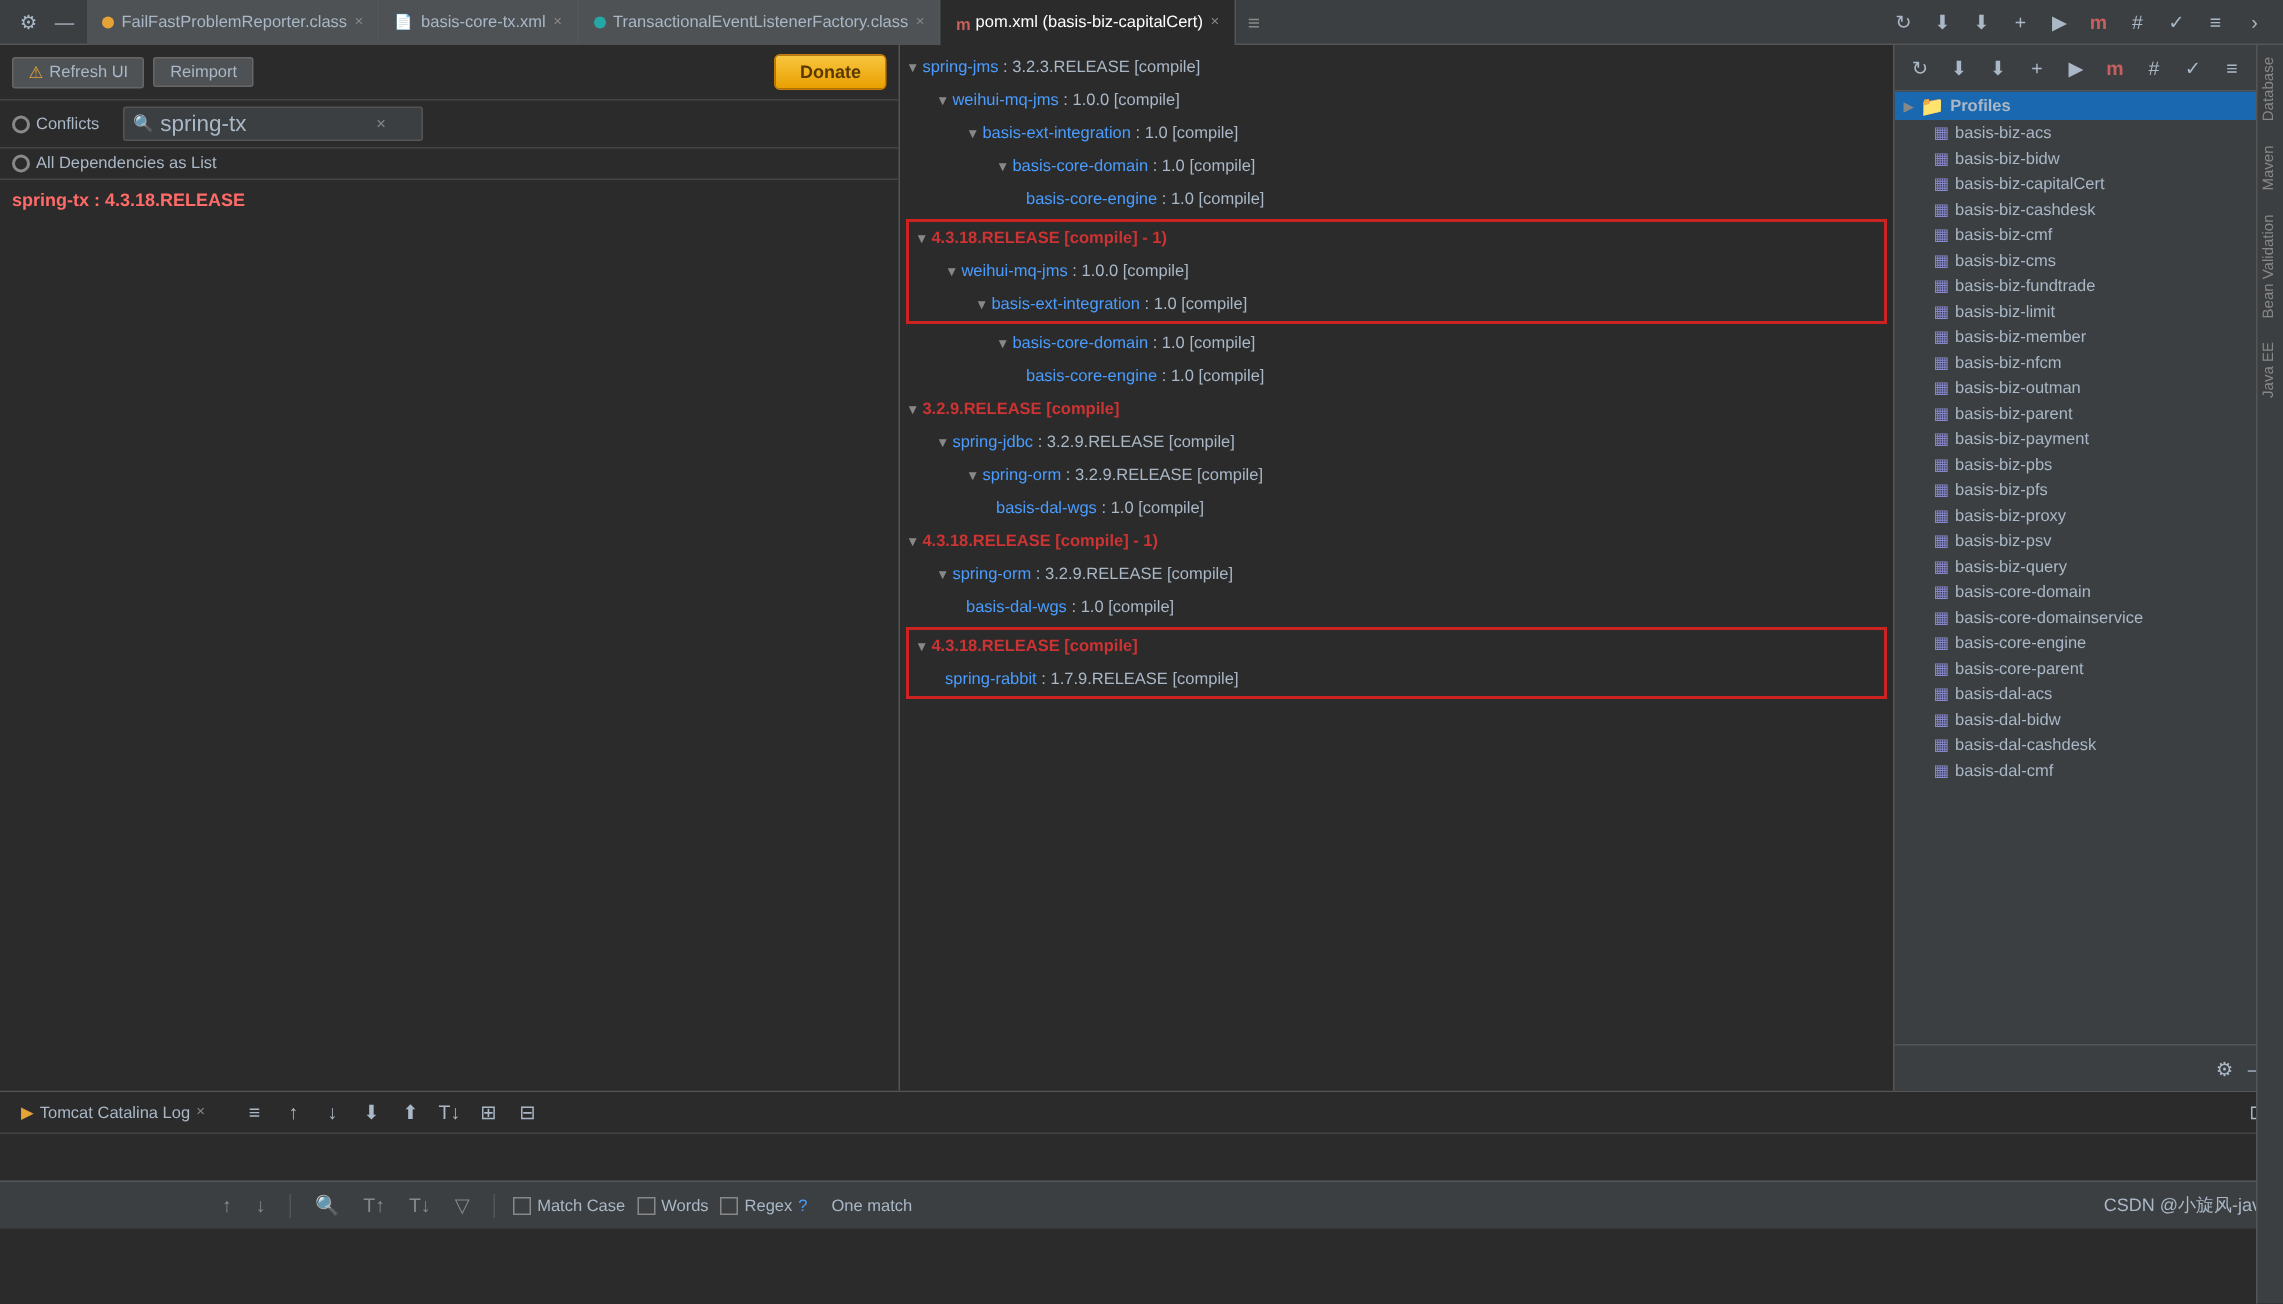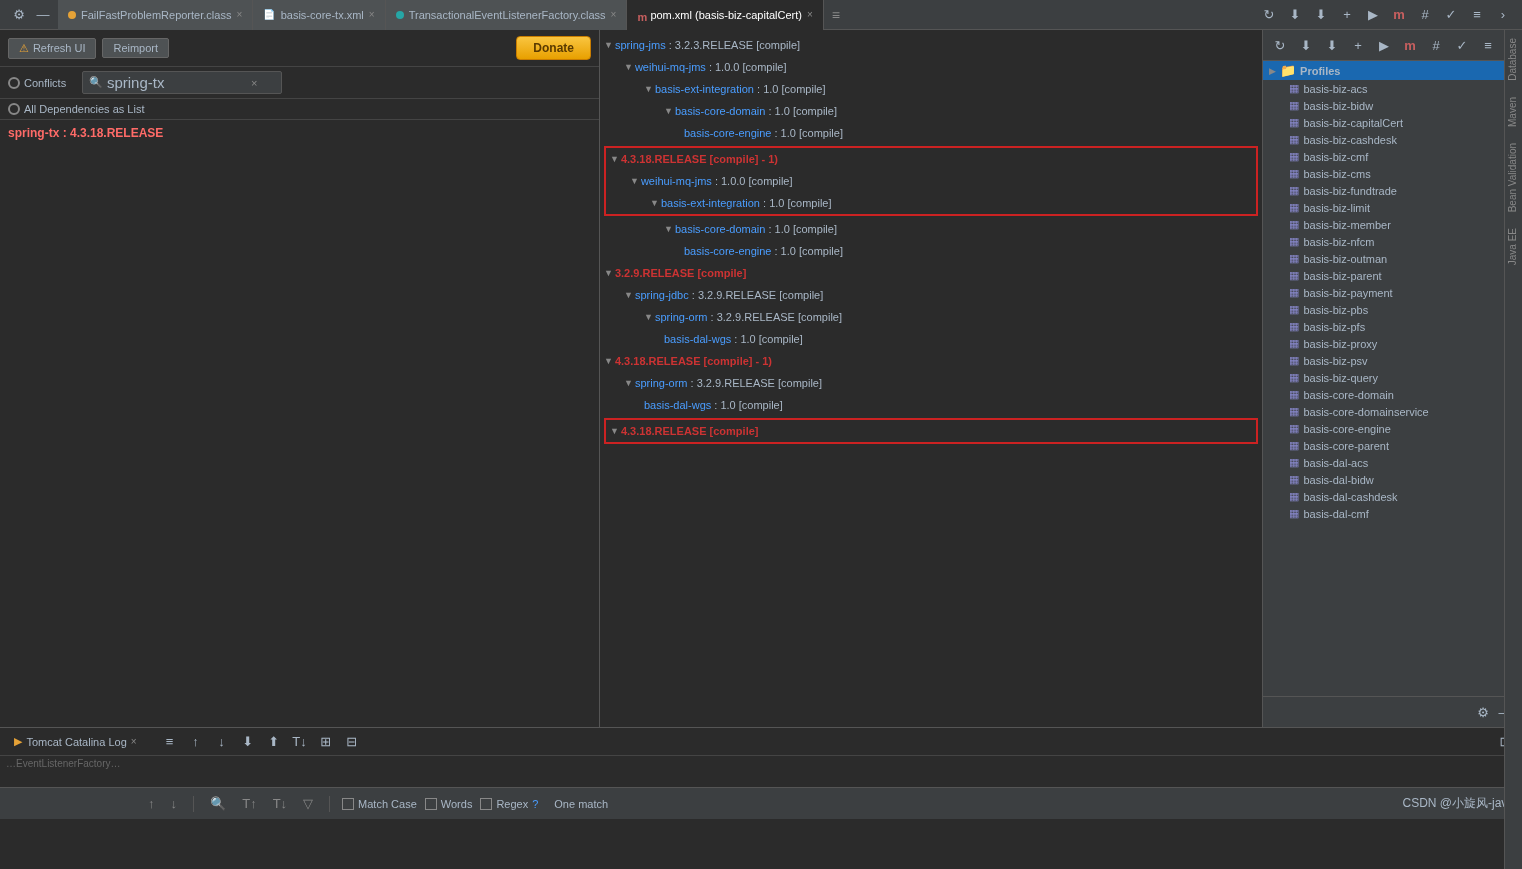--- a/index.html
+++ b/index.html
@@ -510,6 +510,11 @@
           <span class="dep-conflict">4.3.18.RELEASE [compile]</span>
         </div>
 
+        <div class="dep-row">
+          <span class="dep-indent" style="width:20px"></span>
+          <span class="dep-name">spring-rabbit</span>
+          <span class="dep-version">&nbsp;: 1.7.9.RELEASE [compile]</span>
+        </div>
       </div>
 
     </div>

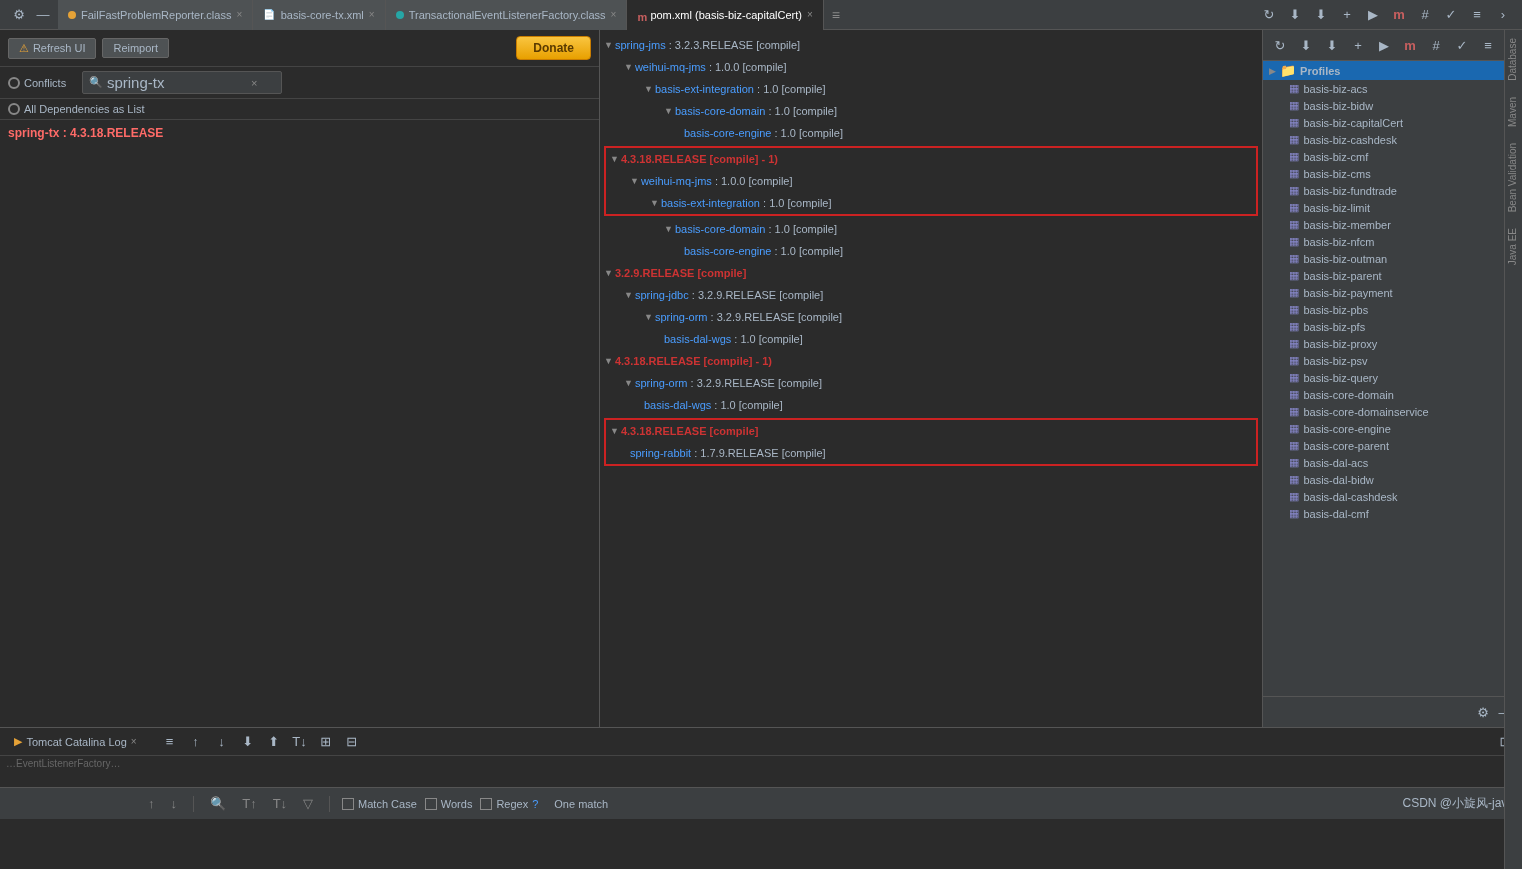--- a/index.html
+++ b/index.html
@@ -702,9 +702,6 @@
     </div>
   </div>
 
-  <div style="flex:1;background:#2b2b2b;padding:2px 6px;font-size:10px;color:#666;overflow:hidden;">
-    <span>…EventListenerFactory…</span>
-  </div>
 </div>
 
 <div class="bottom-search-bar">

